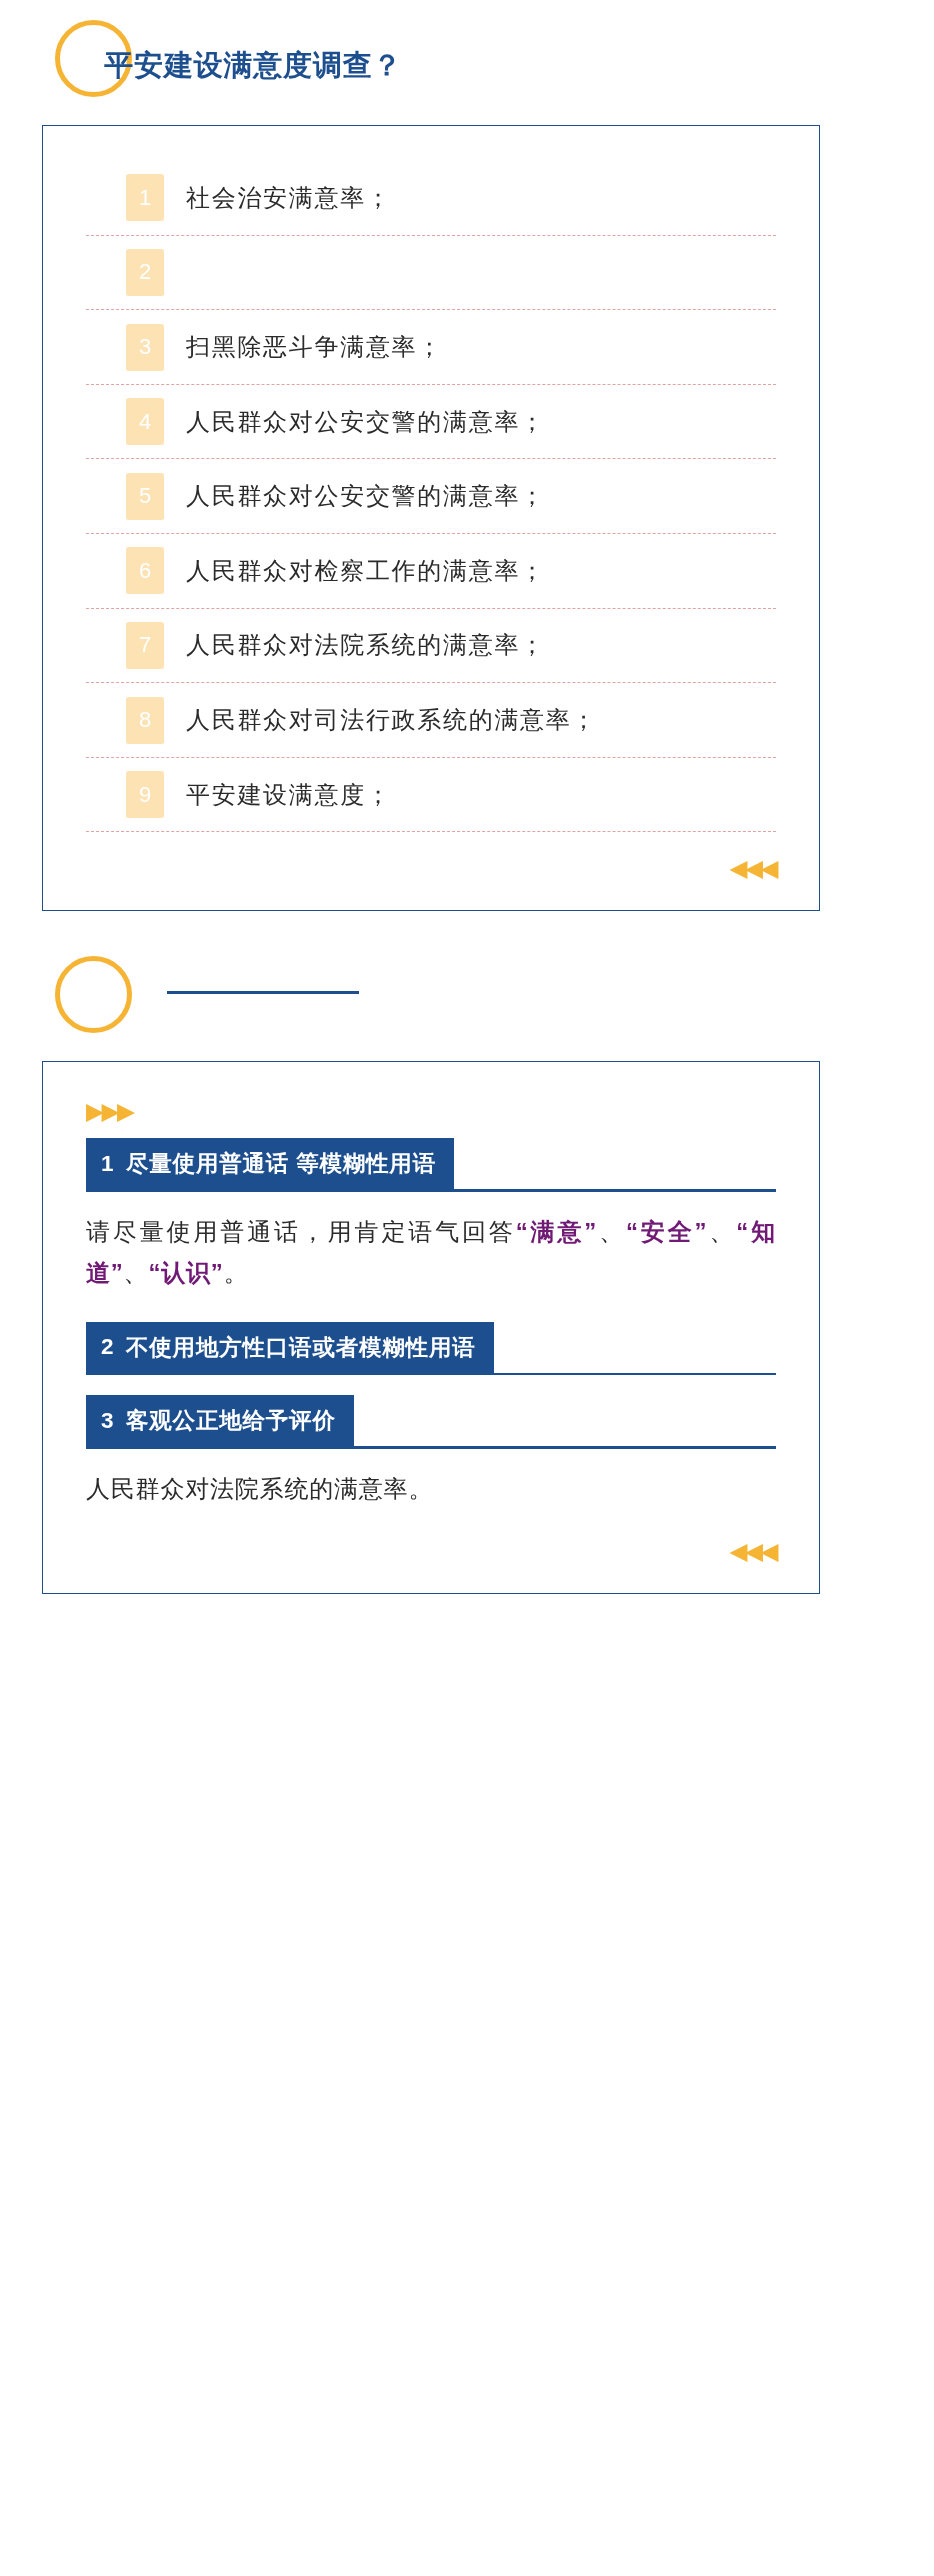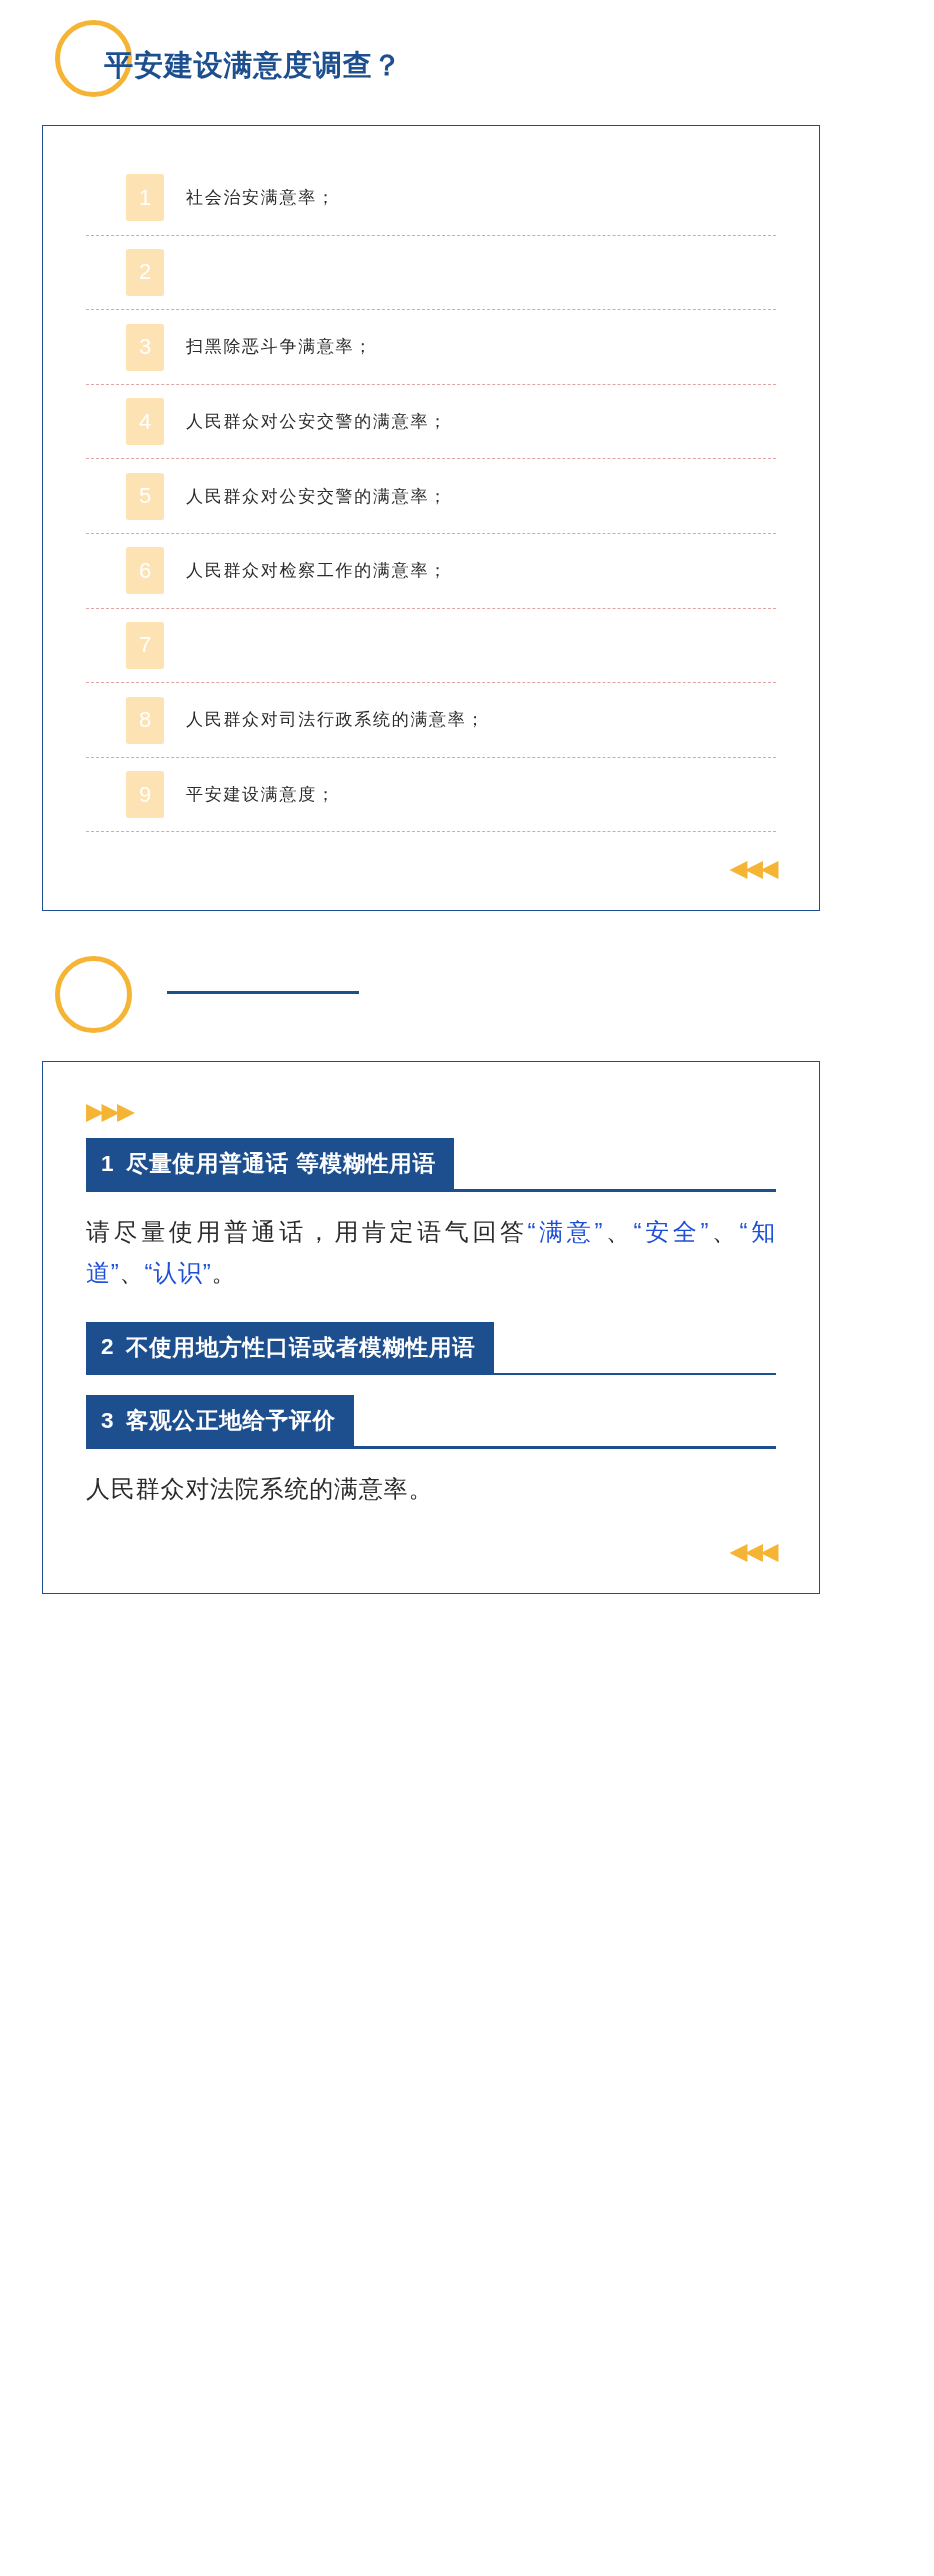--- a/index.html
+++ b/index.html
@@ -91,7 +91,7 @@
     font-weight: normal;
   }
   .num-text {
-    font-size: 17px;
+    font-size: 24px;
     color: #2b2b2b;
     line-height: 1.5;
     letter-spacing: 1.7px;

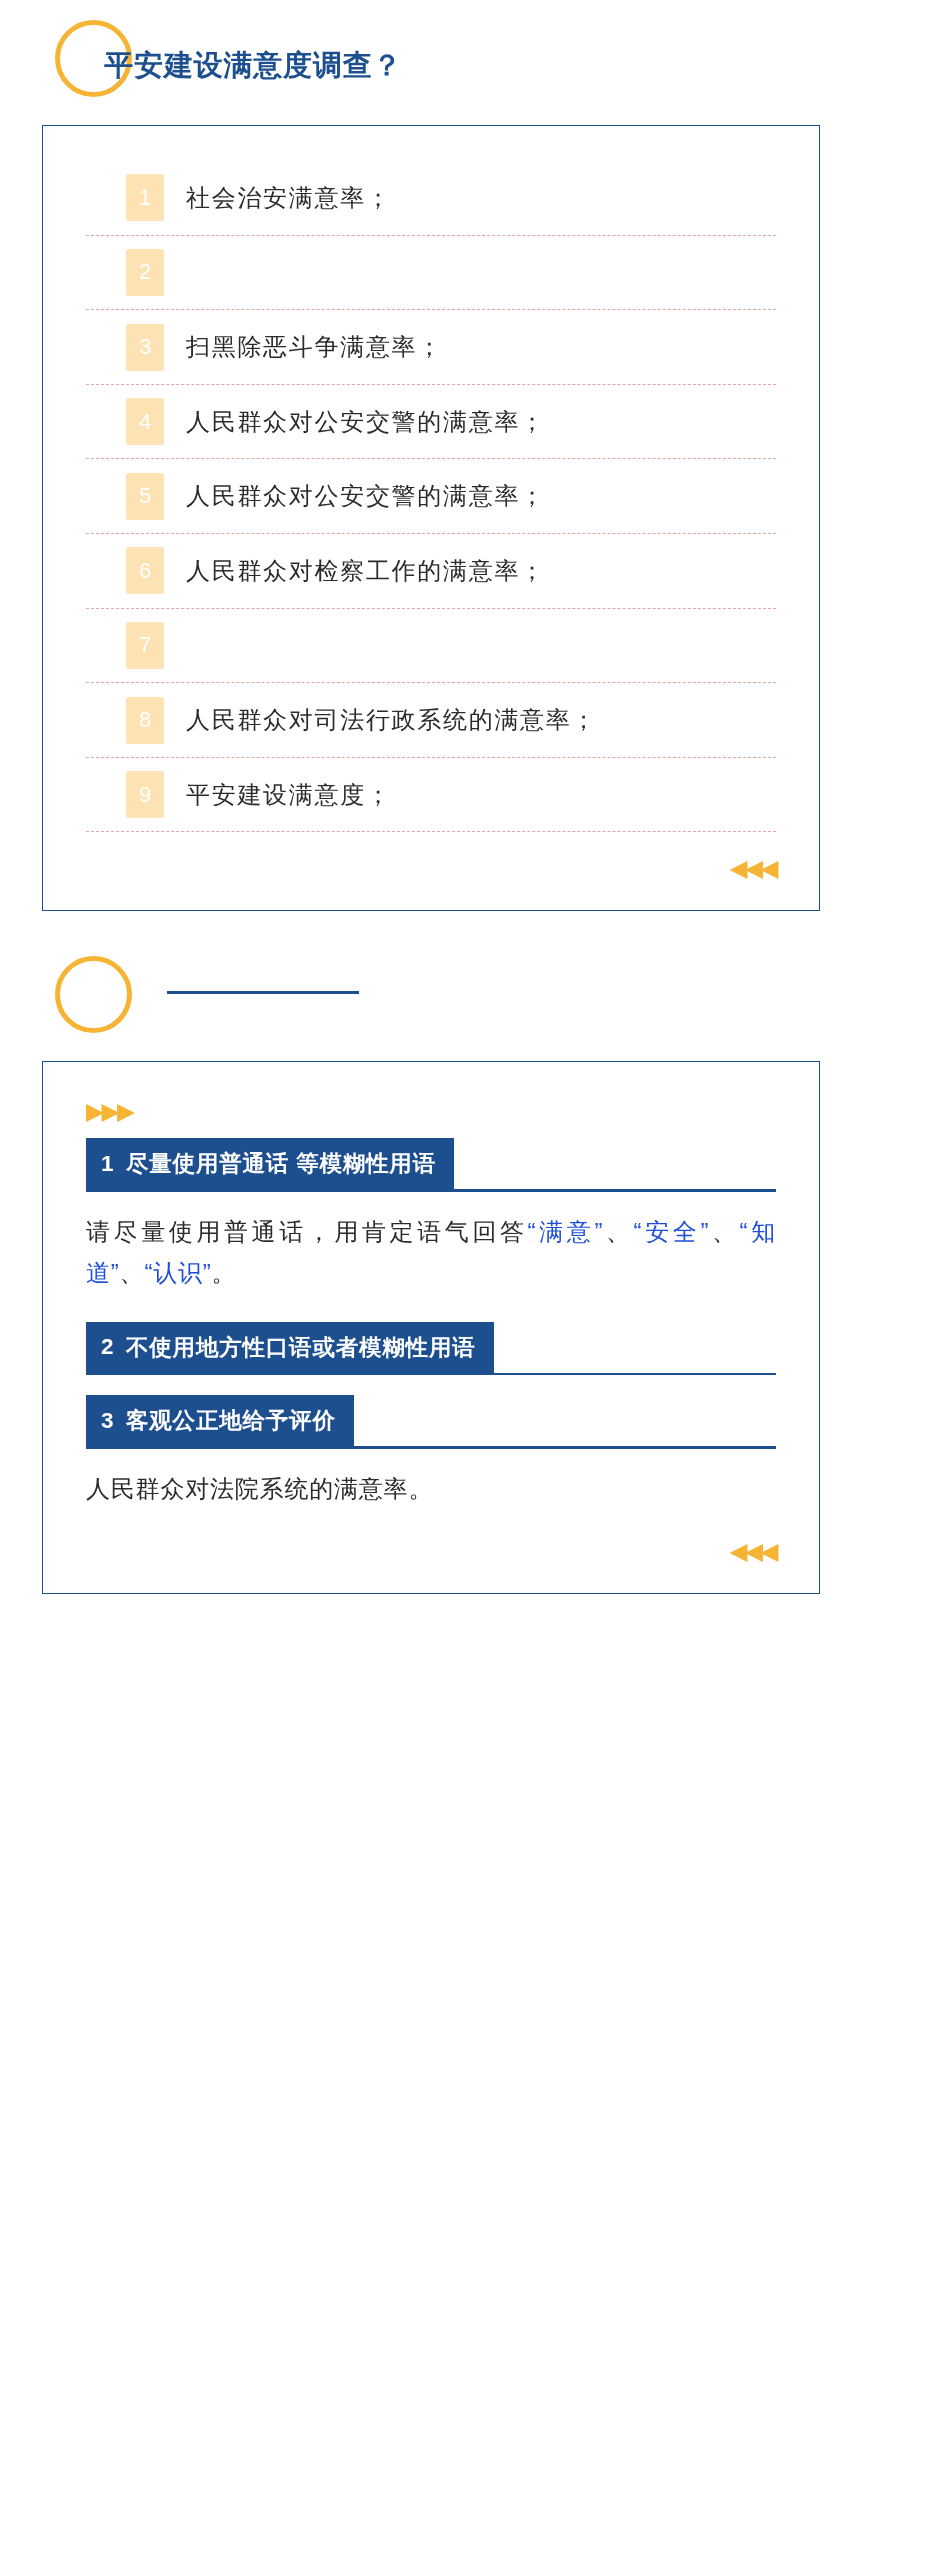--- a/index.html
+++ b/index.html
@@ -195,6 +195,7 @@
 
       <div class="num-row">
         <div class="num-badge">7</div>
+        <div class="num-text">人民群众对法院系统的满意率；</div>
       </div>
 
       <div class="num-row">

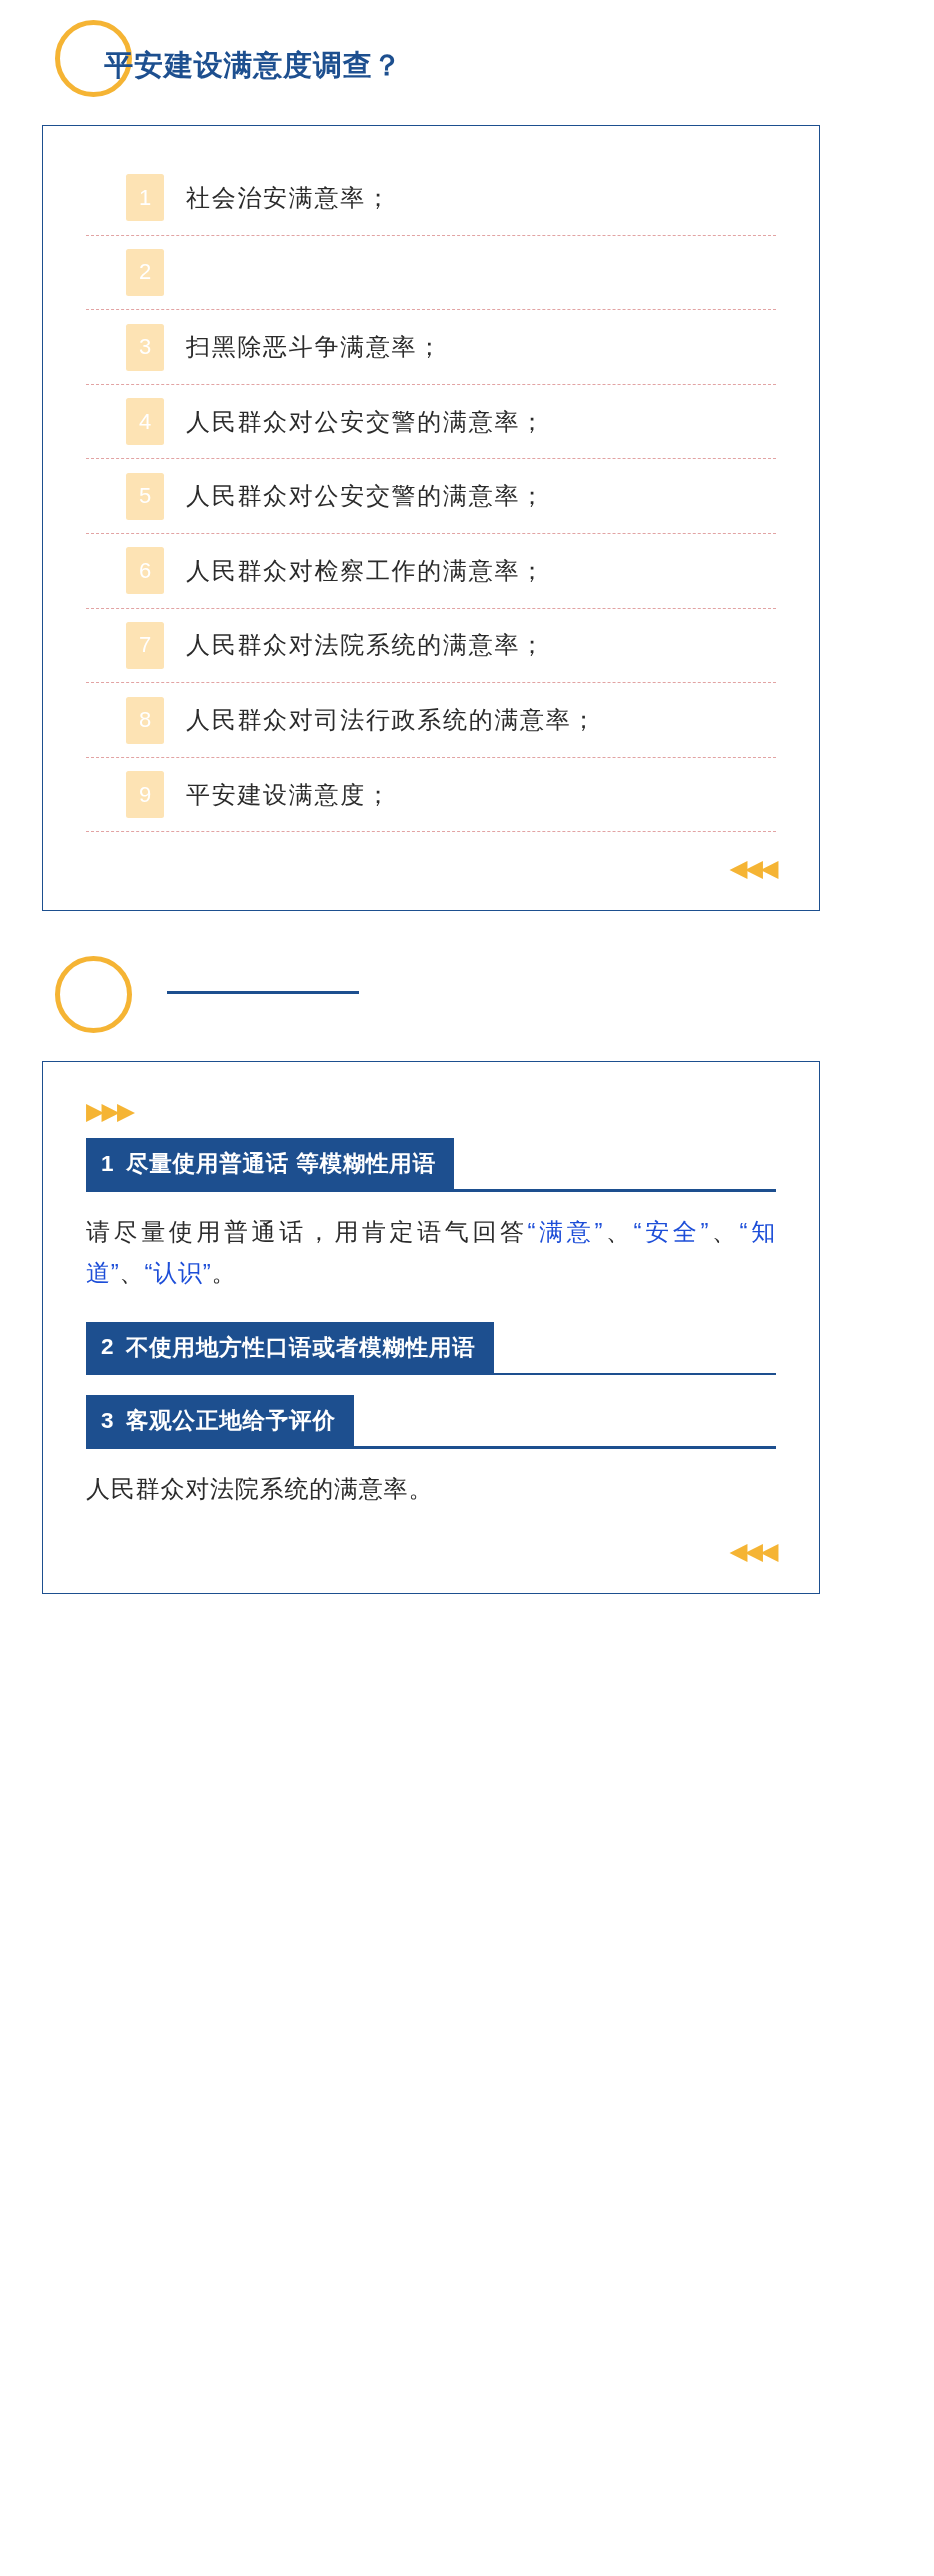--- a/index.html
+++ b/index.html
@@ -145,7 +145,7 @@
     margin-bottom: 28px;
     text-align: justify;
   }
-  .hl { color: #1d4ed8; font-weight: normal; }
+  .hl { color: #701a75; font-weight: bold; }
   .block { margin-bottom: 3.3px; }
 </style>
 </head>

